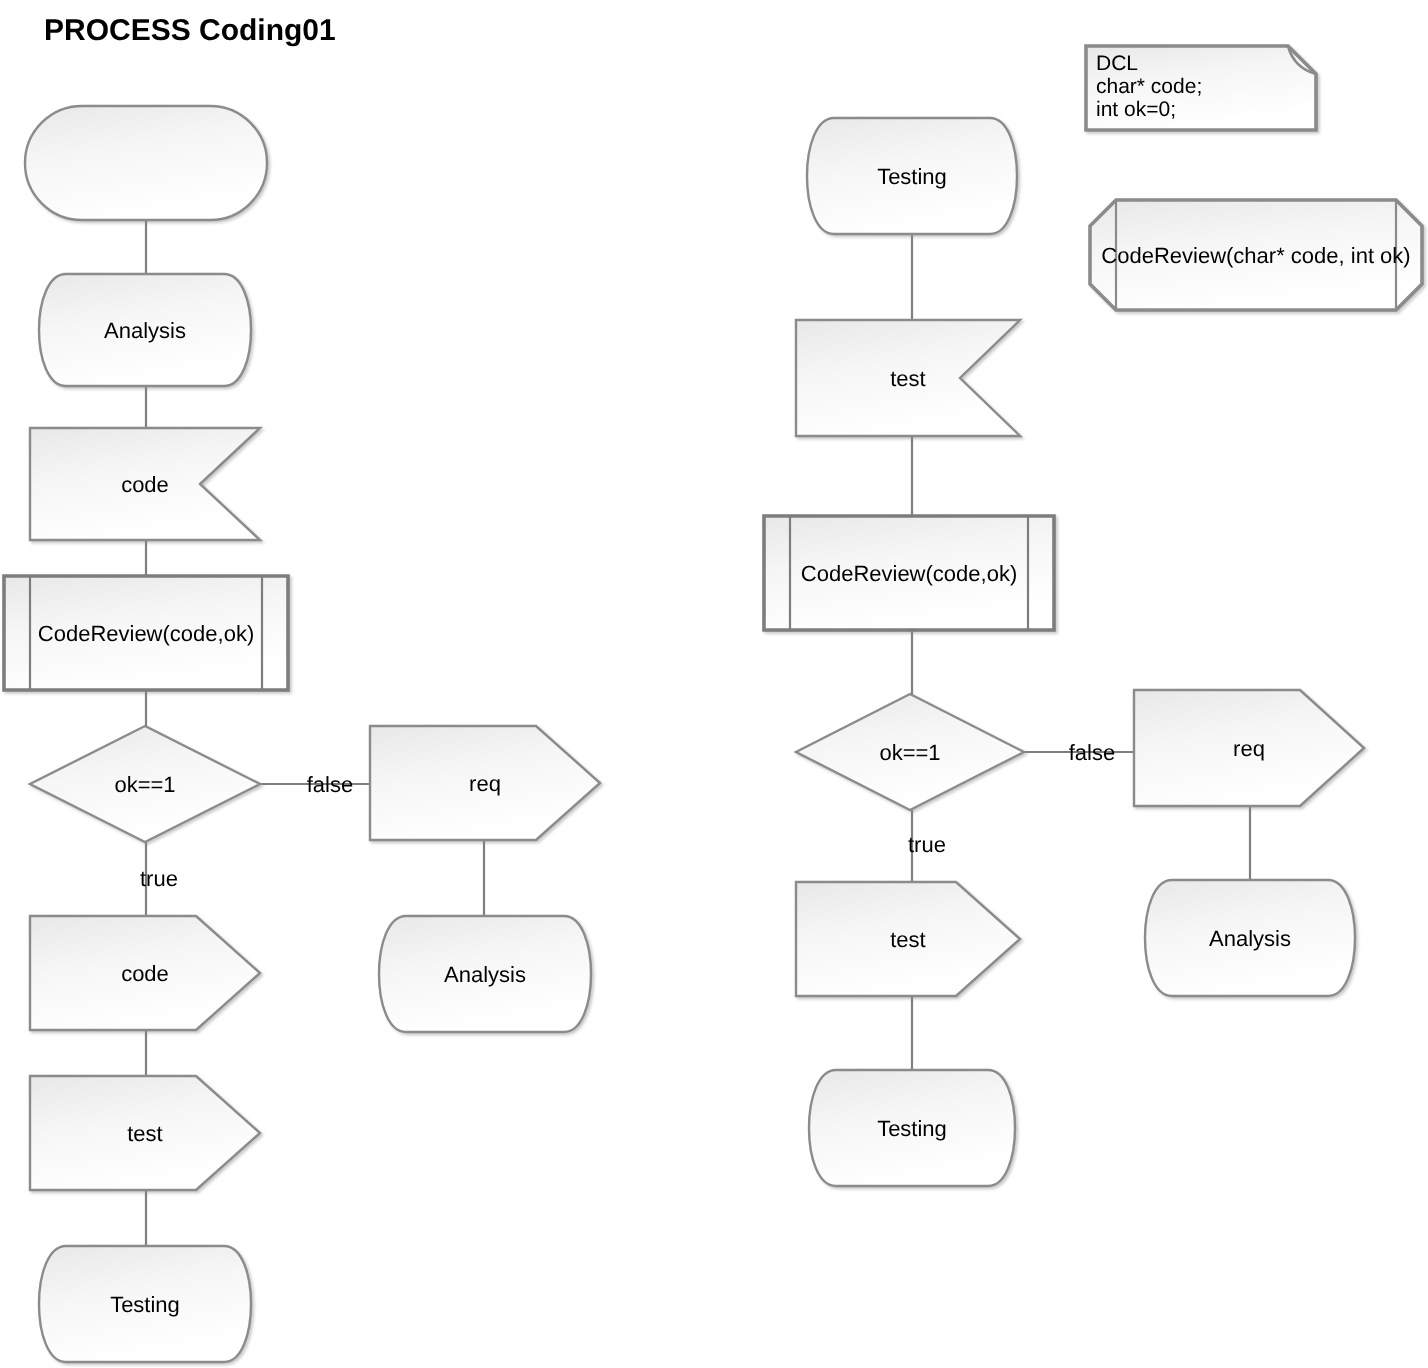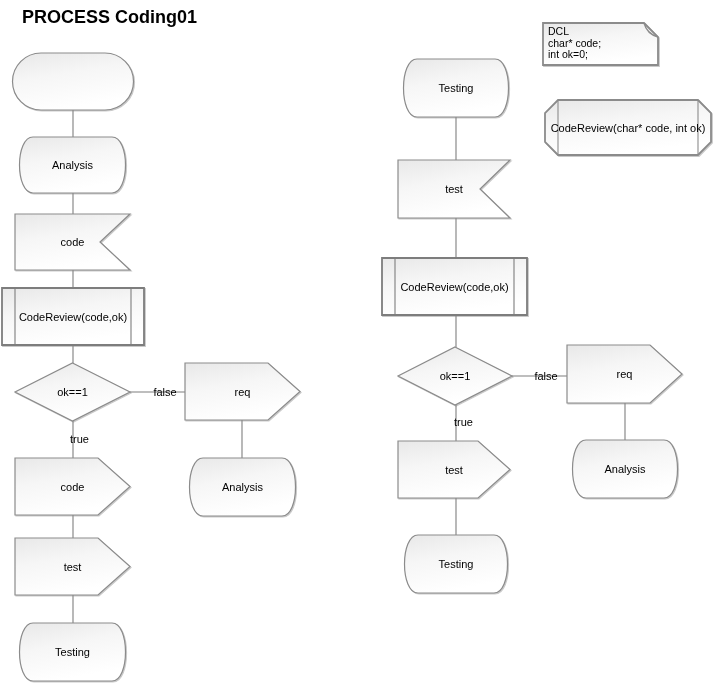--- a/index.html
+++ b/index.html
@@ -5,7 +5,7 @@
   html,body{margin:0;padding:0;background:#ffffff;}
   body{width:714px;height:684px;font-family:"Liberation Sans",sans-serif;}
   .canvas{position:relative;width:714px;height:684px;overflow:hidden;background:#ffffff;}
-  .title{position:absolute;left:22px;top:7px;font-size:18px;font-weight:bold;color:#000;text-align:center;}
+  .title{position:absolute;left:22px;top:7px;font-size:15px;font-weight:bold;color:#000;text-align:center;}
   svg{position:absolute;left:0;top:0;}
   .shp{filter:drop-shadow(1.2px 1.4px 0.7px rgba(135,135,135,0.45));}
   text{font-family:"Liberation Sans",sans-serif;}

